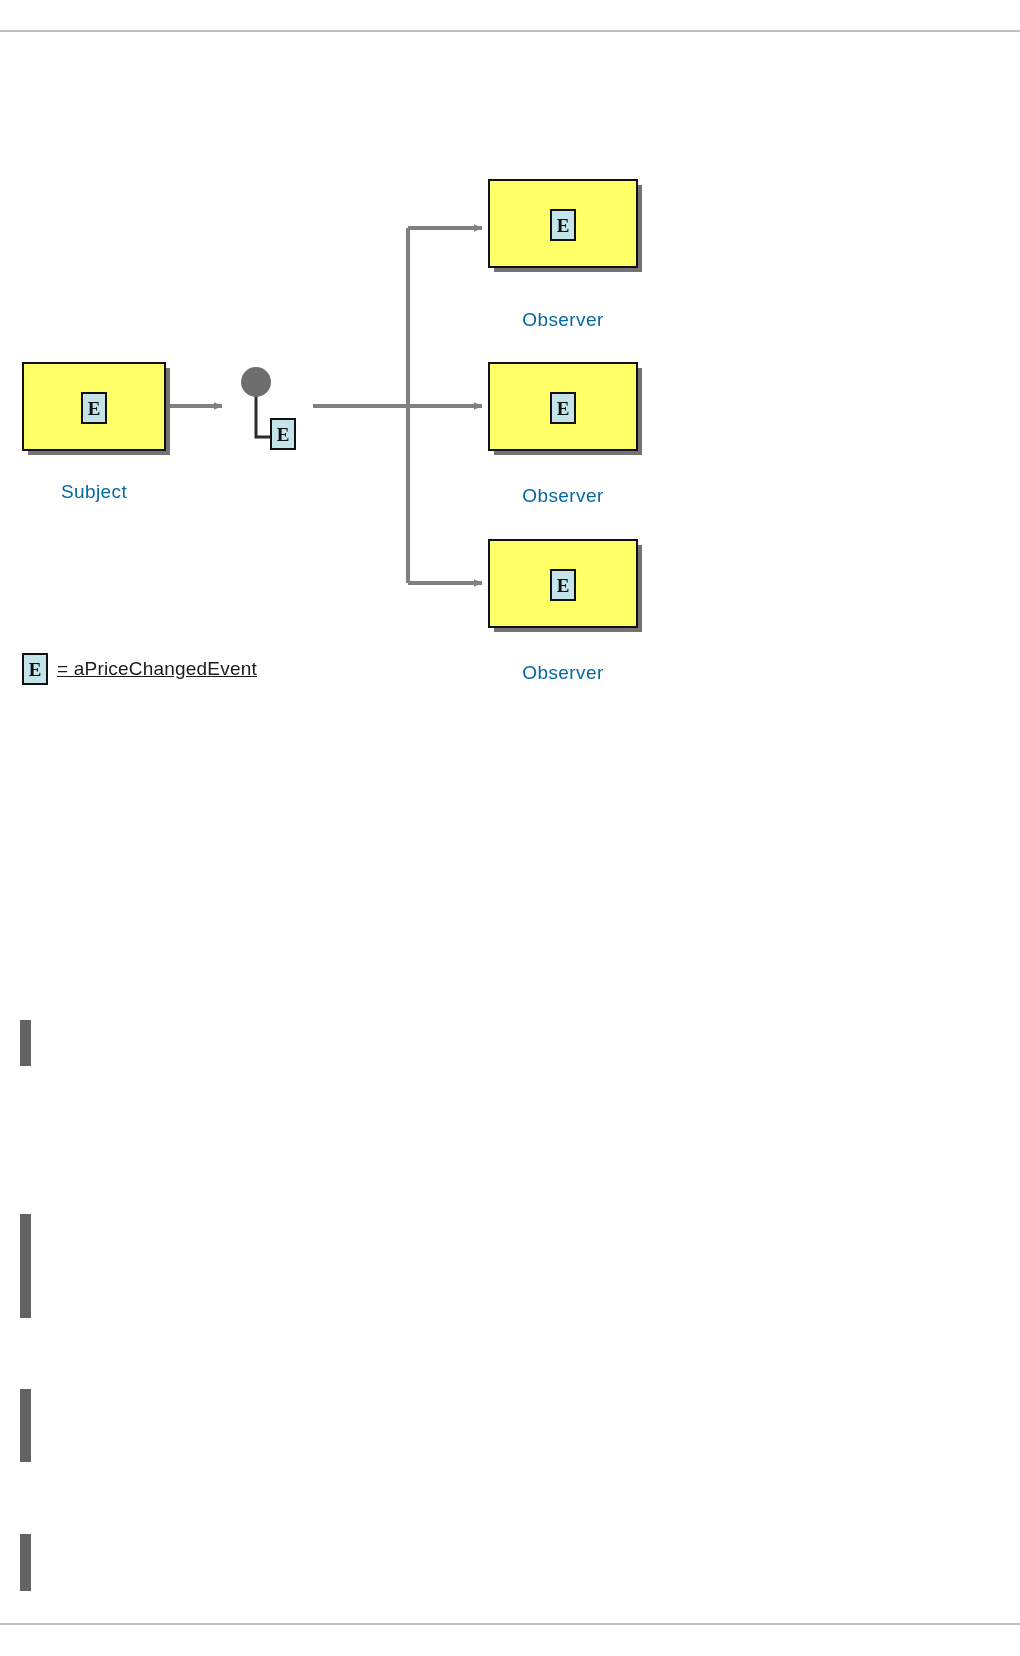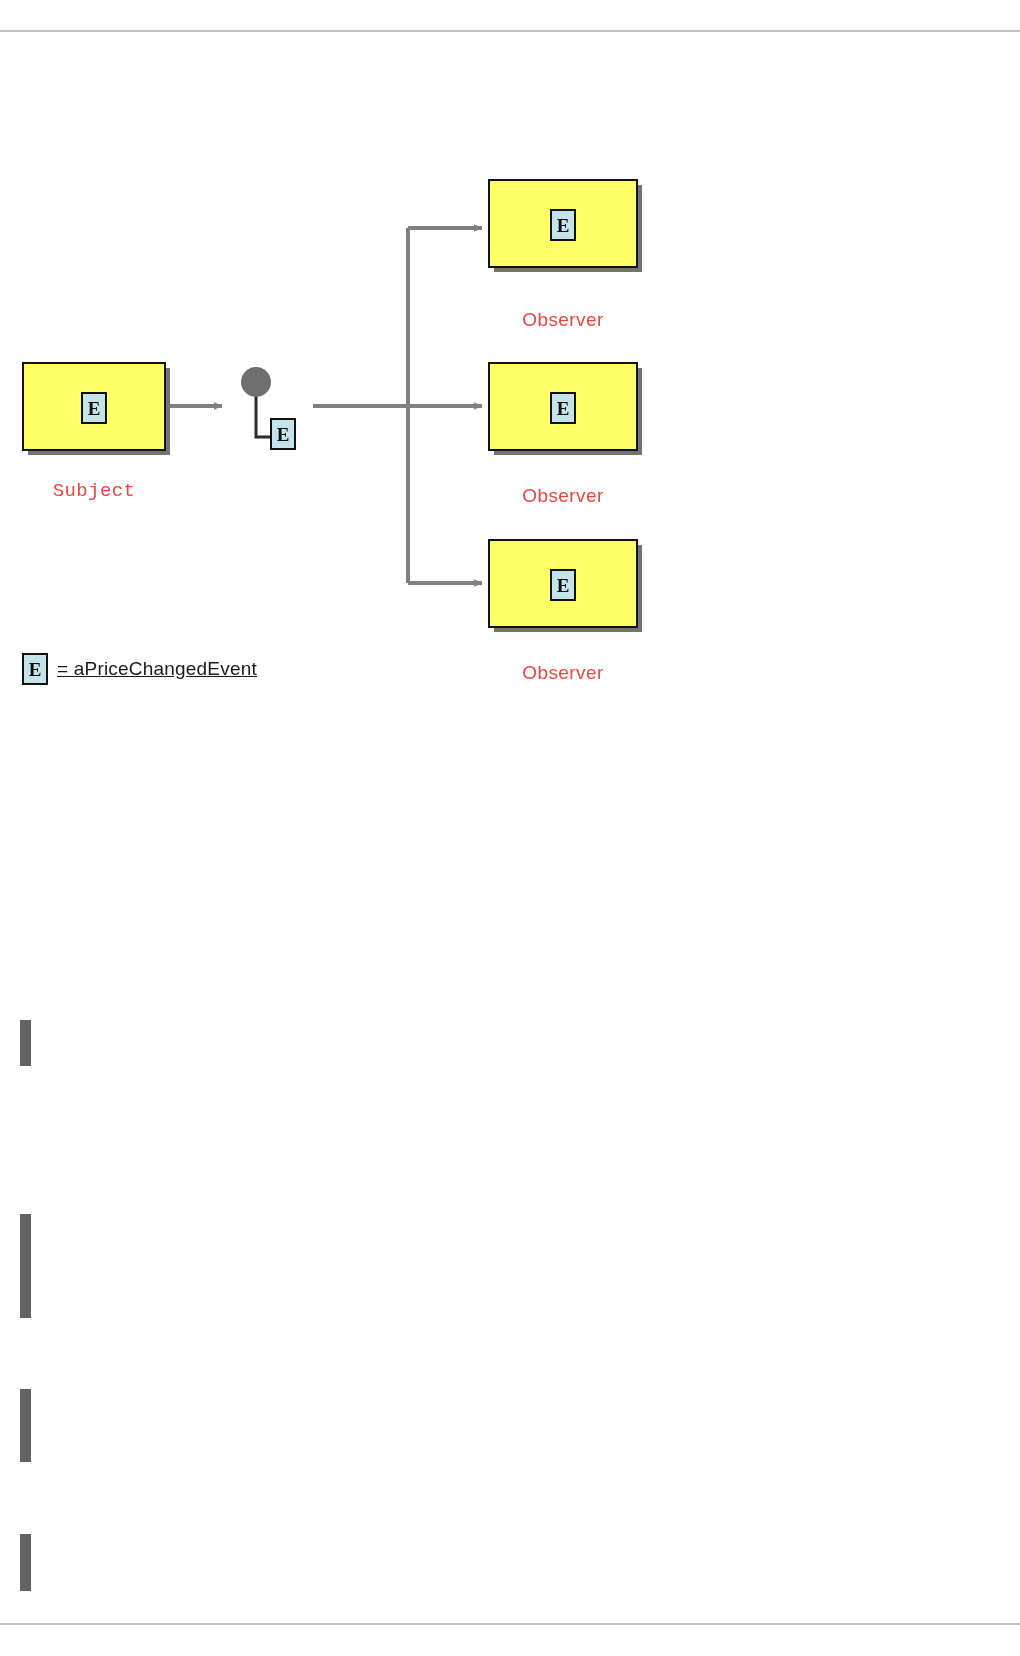--- a/index.html
+++ b/index.html
@@ -92,7 +92,7 @@
     text-align: center;
     font-family: "Liberation Sans", sans-serif;
     font-size: 19px;
-    color: #ef4444;
+    color: #0369a1;
     letter-spacing: 0.4px;
     white-space: nowrap;
   }

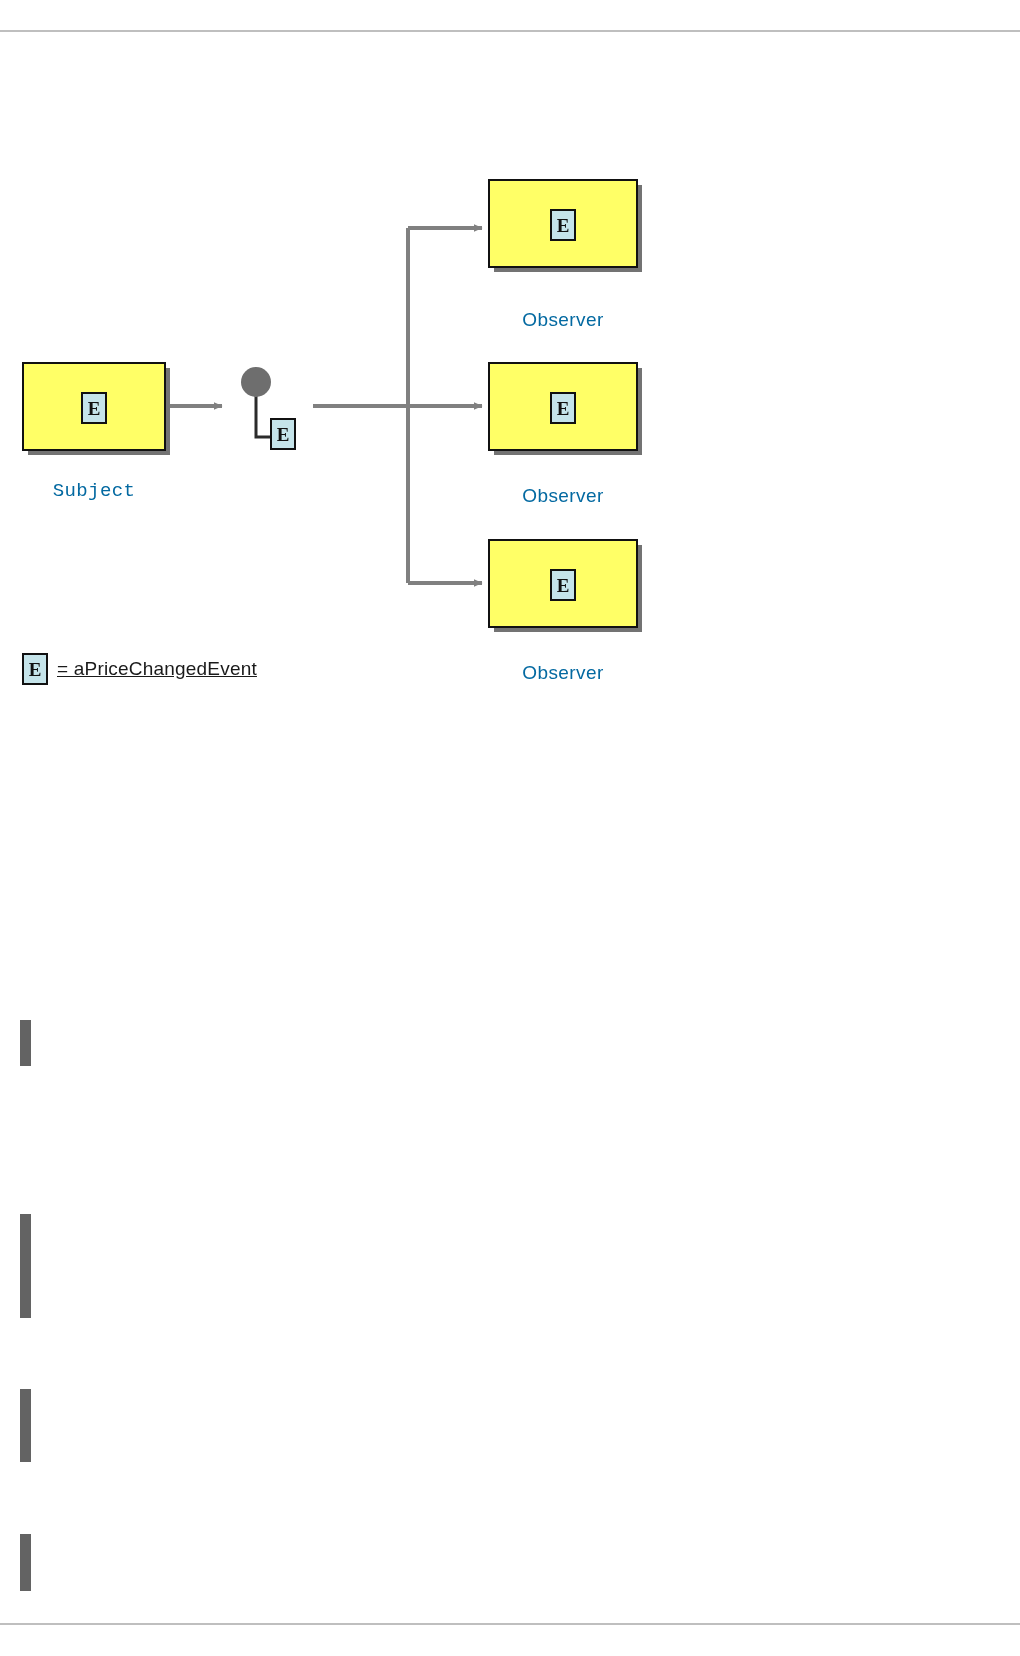--- a/index.html
+++ b/index.html
@@ -157,7 +157,7 @@
     <div class="node-box" style="left:22px; top:362px; width:144px; height:89px;">
       <div class="e-badge" style="left:57px; top:28px;">E</div>
     </div>
-    <div class="node-label" style="left:22px; top:478px; width:144px;font-family:Liberation Mono, monospace;">
+    <div class="node-label" style="left:22px; top:478px; width:144px;">
       <span class="line">Subject</span>
     </div>
 

